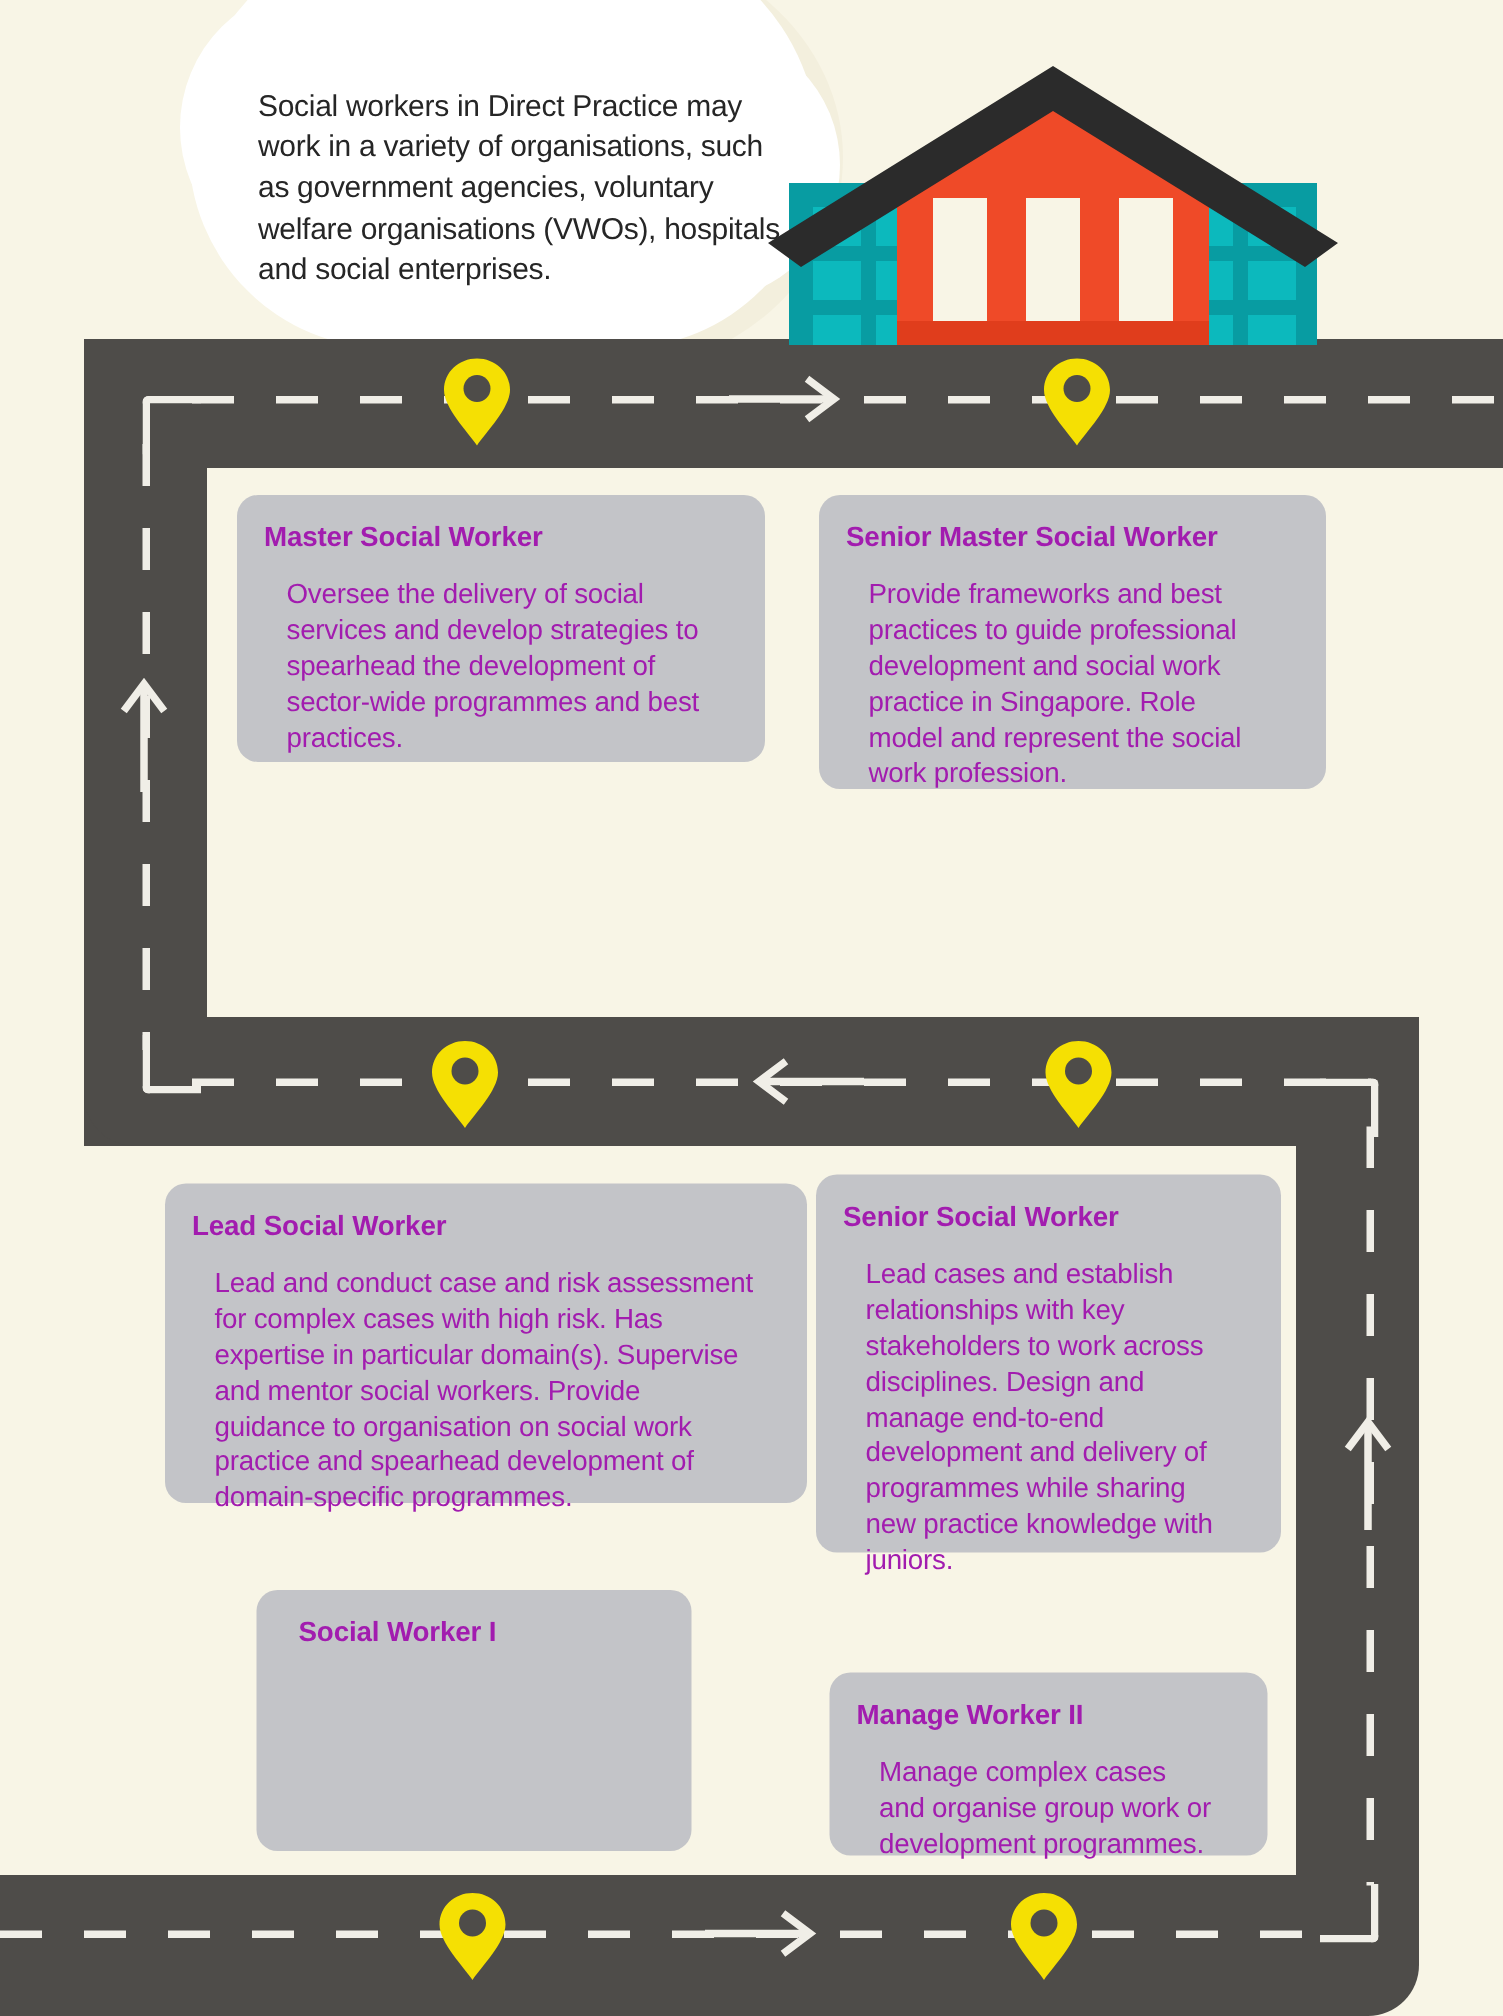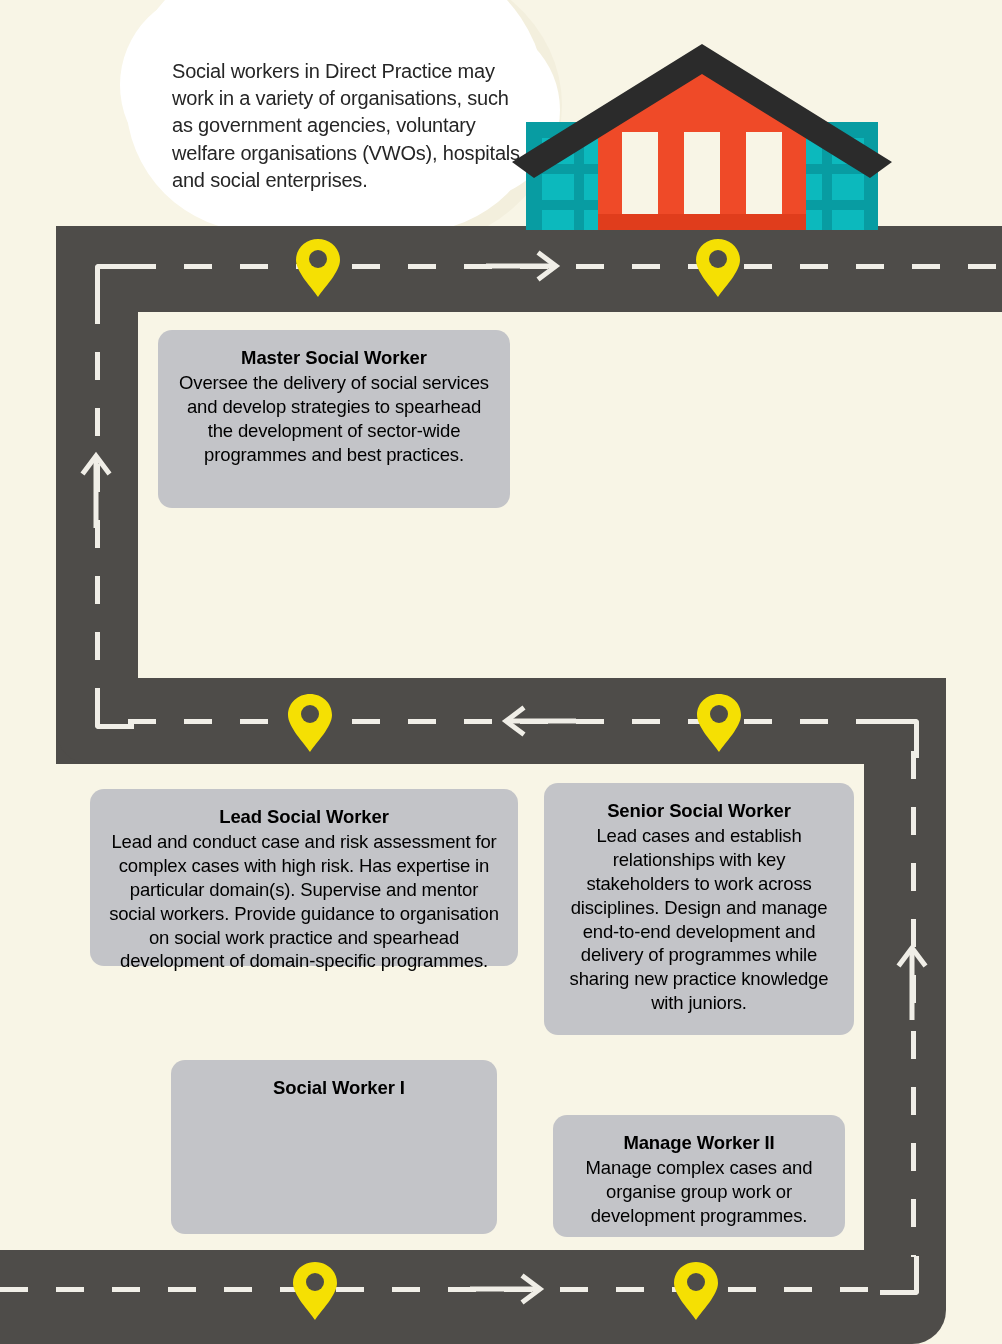--- a/index.html
+++ b/index.html
@@ -170,8 +170,7 @@
     border-radius: 14px;
     box-sizing: border-box;
     padding: 16px 18px 18px 18px;
-    color: #000000;
-    text-align: center;
+    color: #a21caf;
     z-index: 9;
   }
   .card-title {

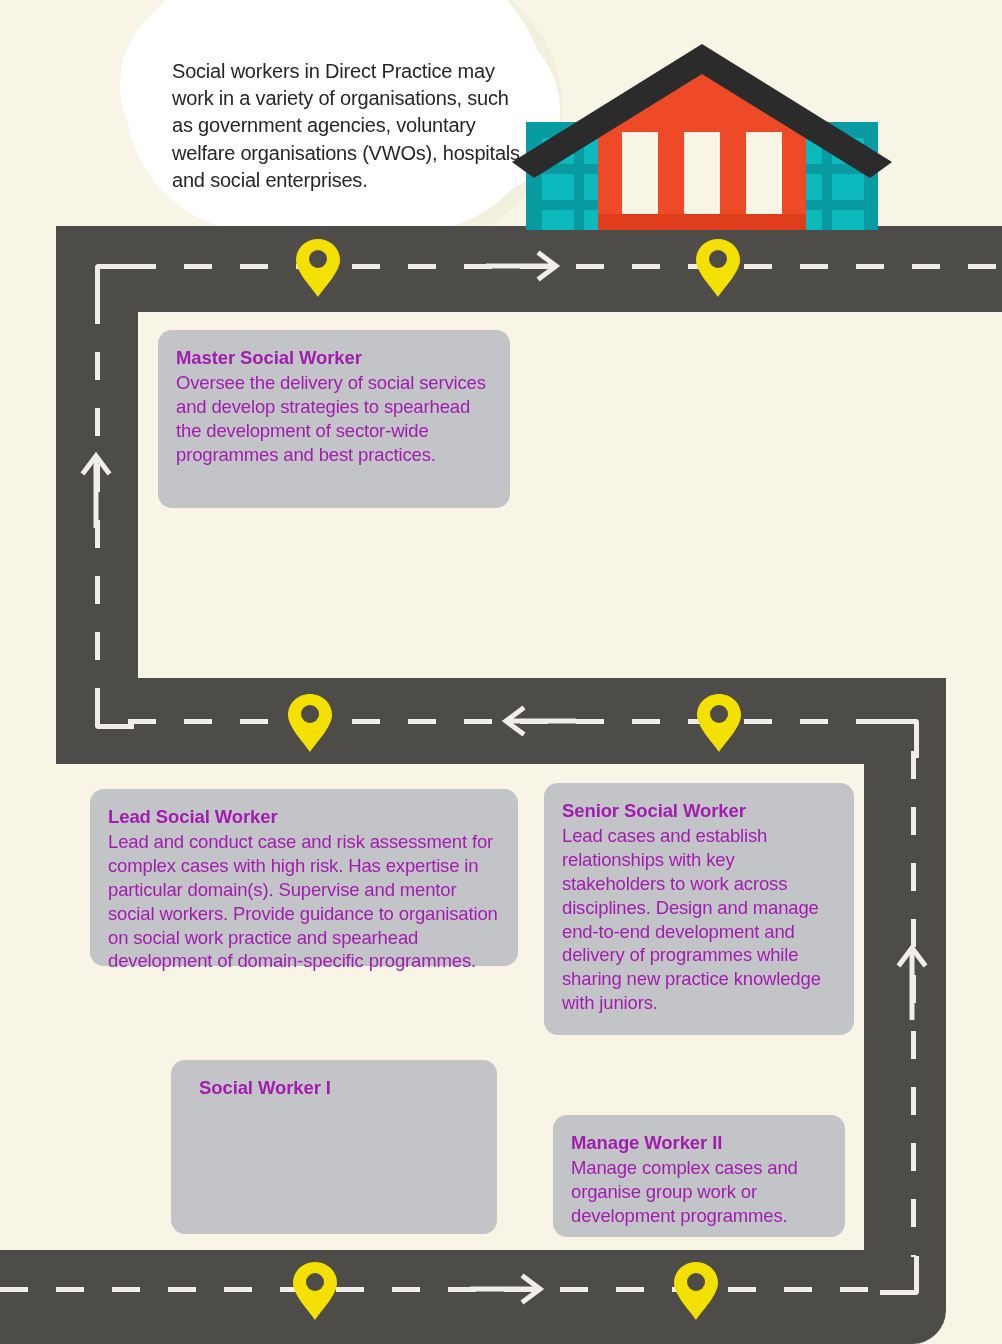--- a/index.html
+++ b/index.html
@@ -383,6 +383,10 @@
     <p class="card-desc">Oversee the delivery of social services and develop strategies to spearhead the development of sector-wide programmes and best practices.</p>
   </div>
 
+  <div class="card" id="card-smsw">
+    <p class="card-title">Senior Master Social Worker</p>
+    <p class="card-desc">Provide frameworks and best practices to guide professional development and social work practice in Singapore. Role model and represent the social work profession.</p>
+  </div>
 
   <div class="card" id="card-lsw">
     <p class="card-title">Lead Social Worker</p>

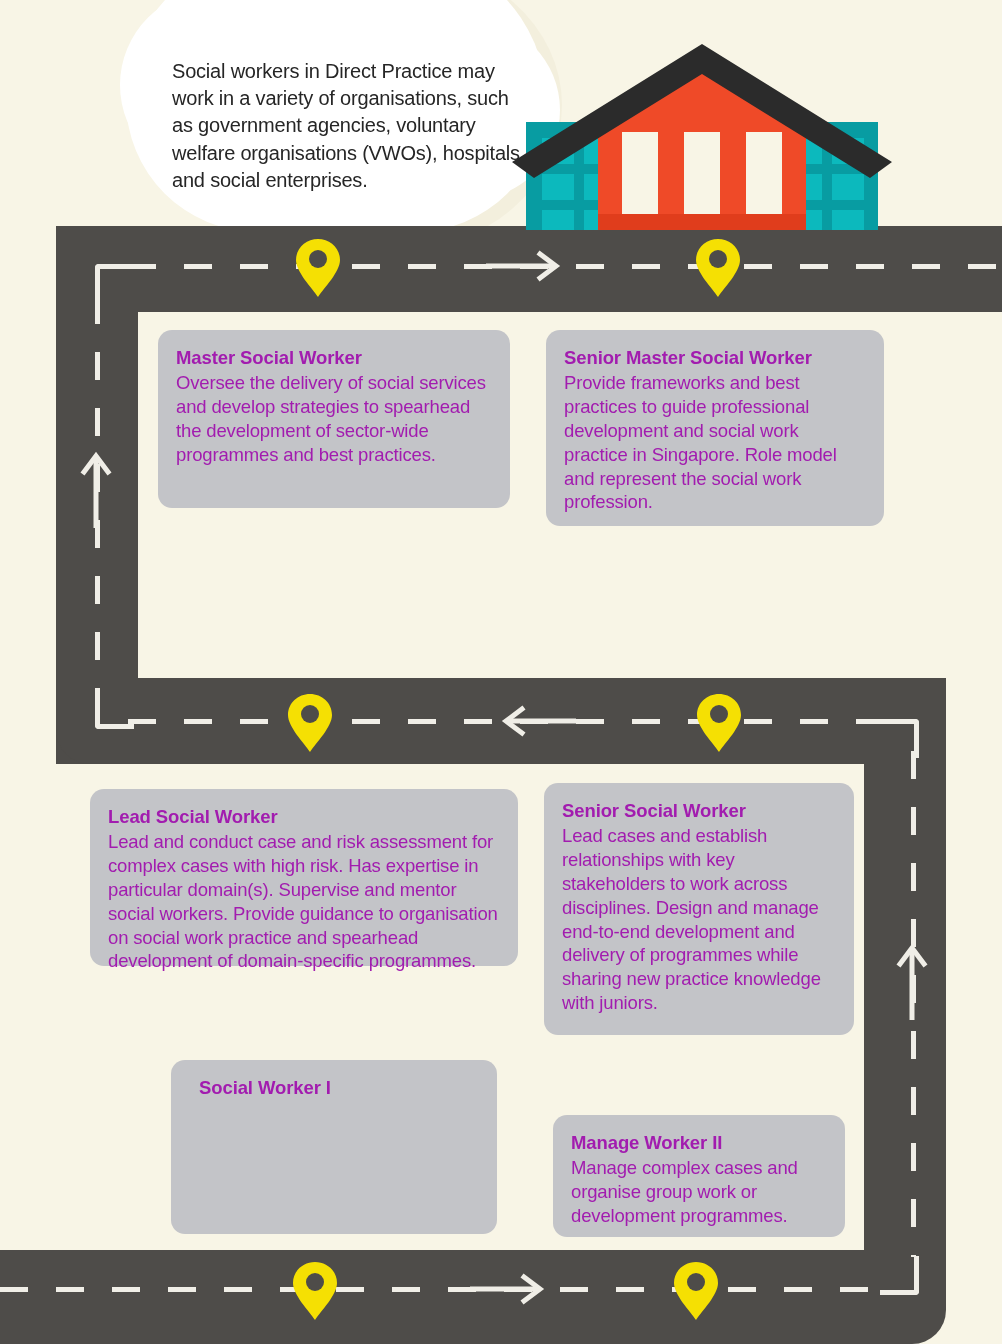--- a/index.html
+++ b/index.html
@@ -183,7 +183,7 @@
   .card-desc {
     font-size: 18.5px;
     line-height: 1.29;
-    margin: 0;
+    margin: 15px;
     letter-spacing: -0.15px;
   }
 

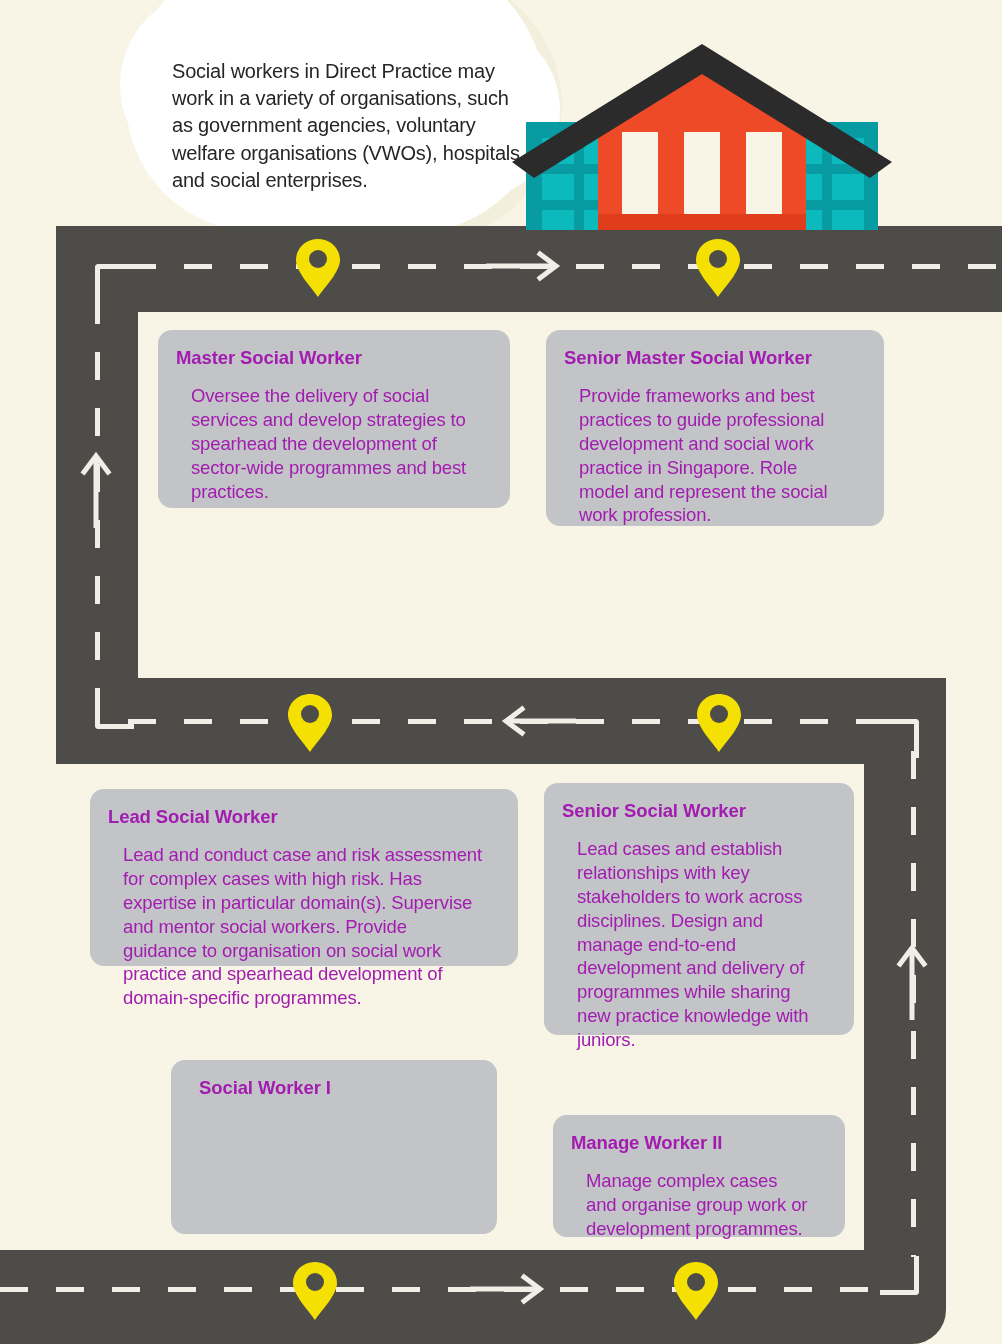--- a/index.html
+++ b/index.html
@@ -189,7 +189,7 @@
 
   #card-msw   { left: 158px; top: 330px;  width: 352px; height: 178px; }
   #card-smsw  { left: 546px; top: 330px;  width: 338px; height: 196px; }
-  #card-lsw   { left: 90px; top: 789px;  width: 428px; height: 177px; }
+  #card-lsw   { left: 110px; top: 789px;  width: 428px; height: 213px; }
   #card-ssw   { left: 544px; top: 783px;  width: 310px; height: 252px; }
   #card-sw1   { left: 171px; top: 1060px; width: 326px; height: 174px; padding-left: 28px; }
   #card-sw2   { left: 553px; top: 1115px; width: 292px; height: 122px; }

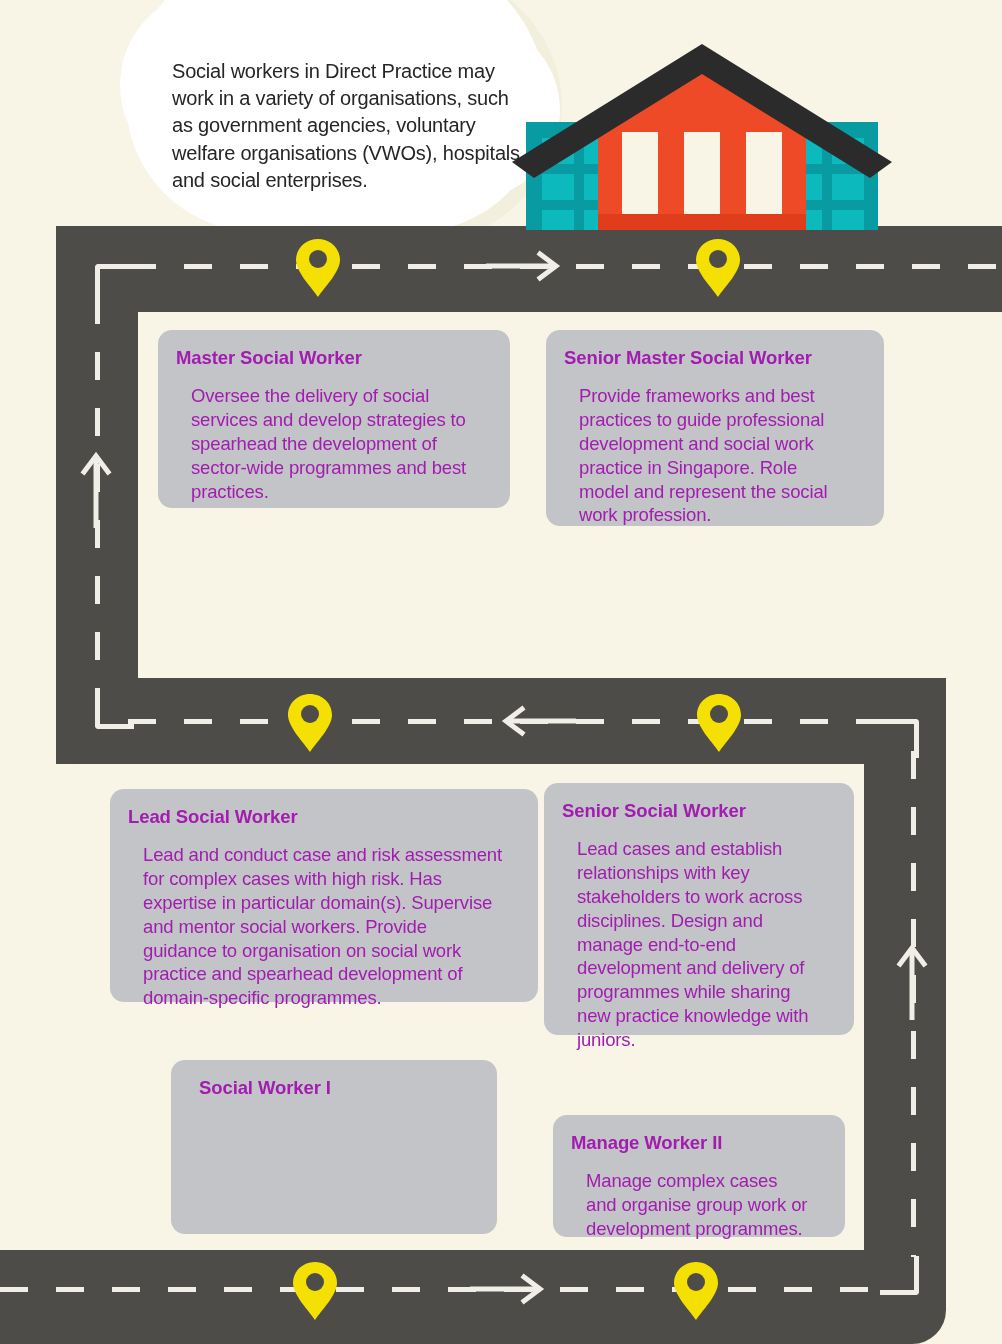--- a/index.html
+++ b/index.html
@@ -191,7 +191,7 @@
   #card-smsw  { left: 546px; top: 330px;  width: 338px; height: 196px; }
   #card-lsw   { left: 110px; top: 789px;  width: 428px; height: 213px; }
   #card-ssw   { left: 544px; top: 783px;  width: 310px; height: 252px; }
-  #card-sw1   { left: 171px; top: 1060px; width: 326px; height: 174px; padding-left: 28px; }
+  #card-sw1   { left: 171px; top: 1060px; width: 290px; height: 174px; padding-left: 28px; }
   #card-sw2   { left: 553px; top: 1115px; width: 292px; height: 122px; }
 
   

